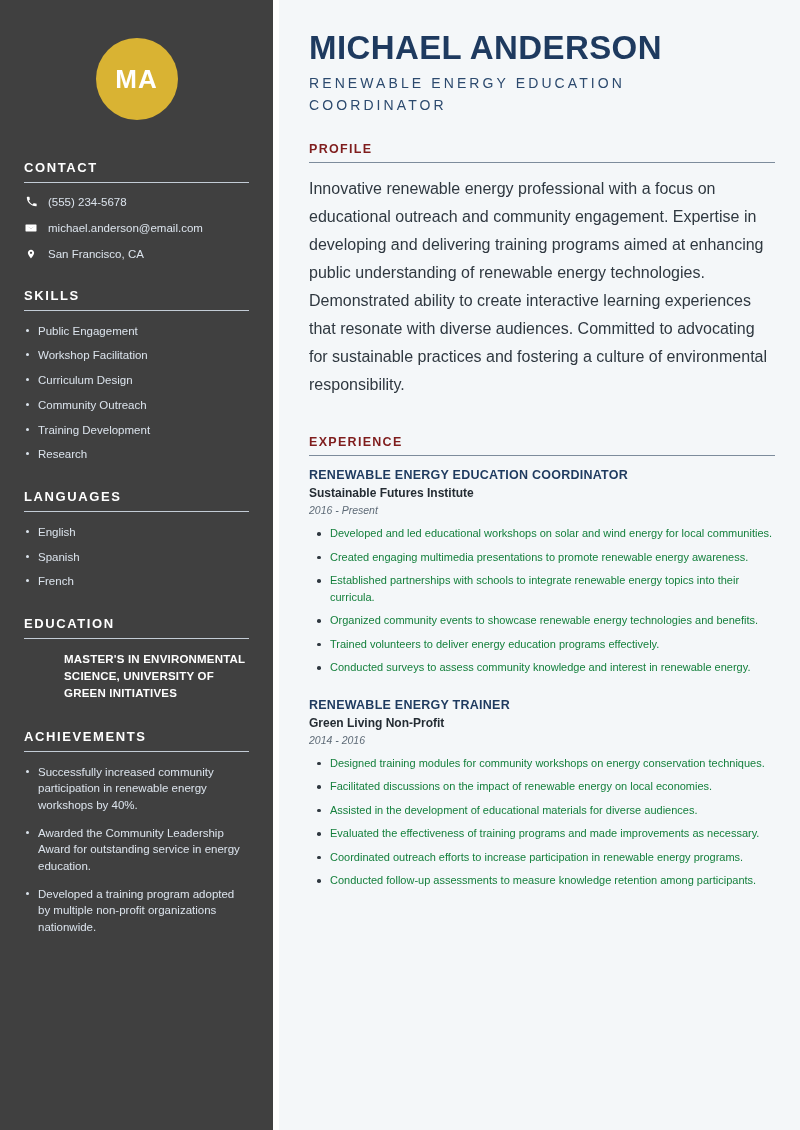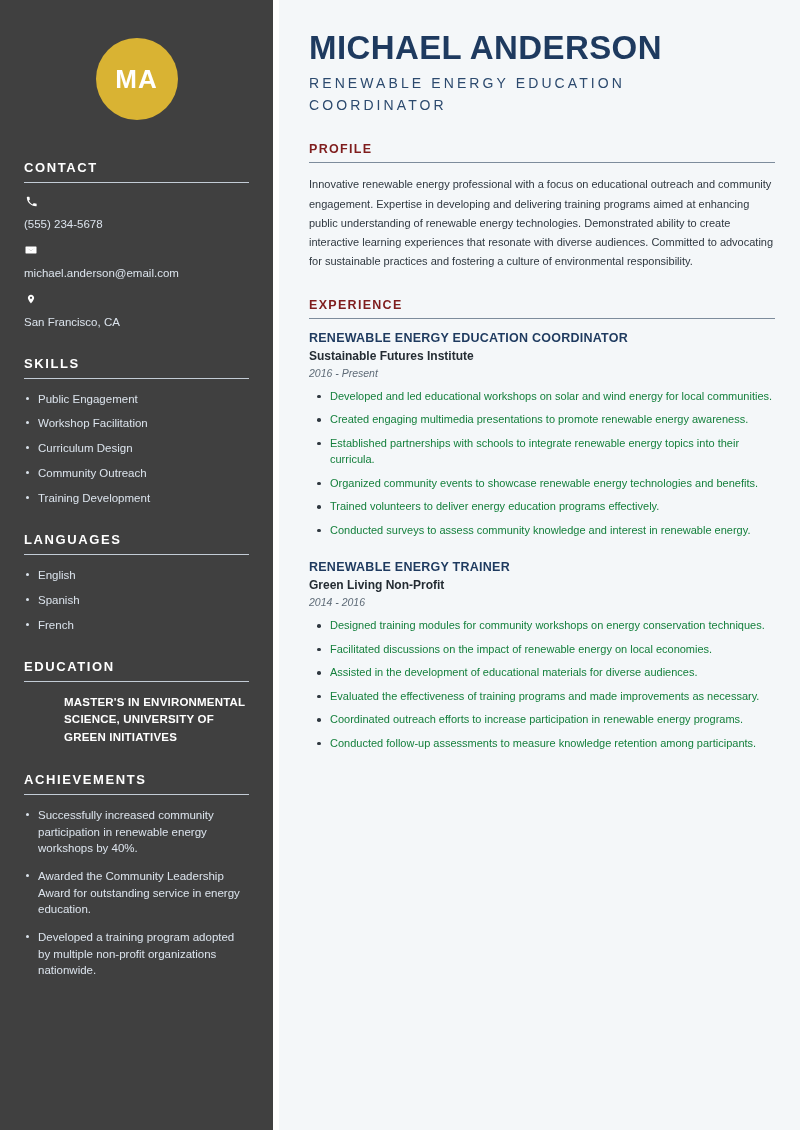--- a/index.html
+++ b/index.html
@@ -157,10 +157,10 @@
   }
 
   .profile-text {
-    font-size: 11px;
+    font-size: 16px;
     color: #2f3840;
     line-height: 1.75;
-    margin-bottom: 26px;
+    margin-bottom: 36px;
   }
 
   .job { margin-bottom: 8px; }

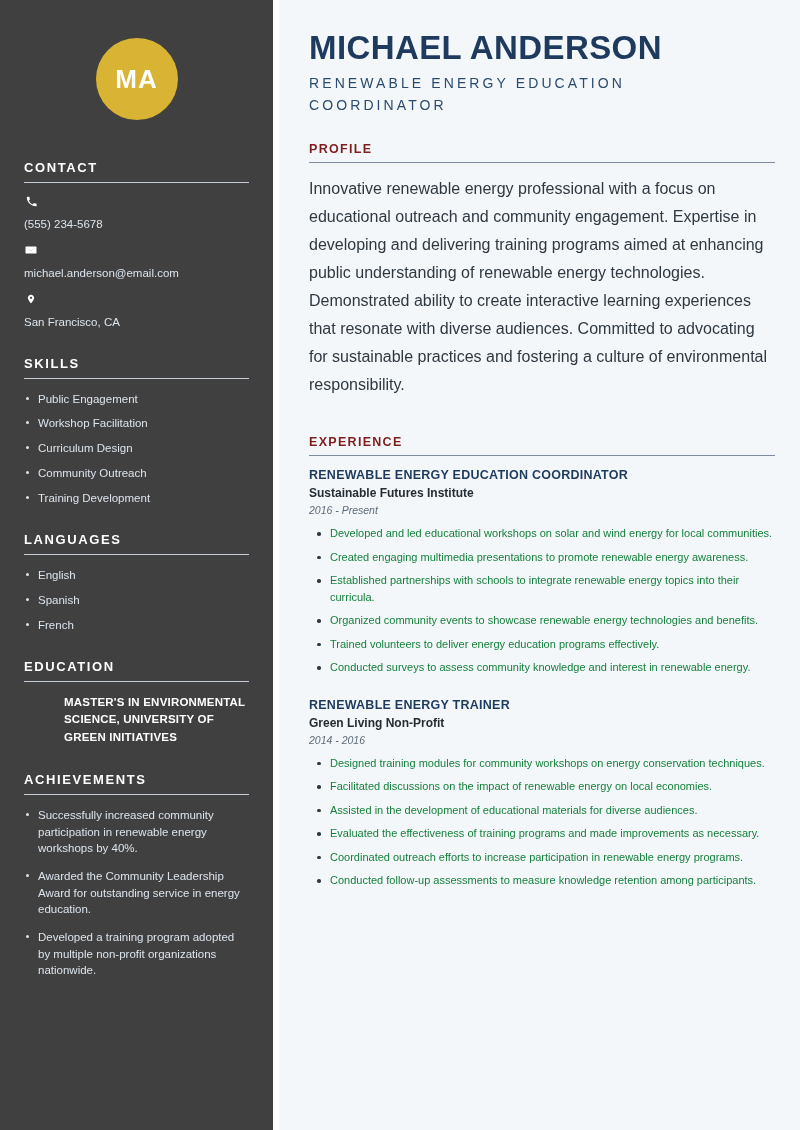--- a/index.html
+++ b/index.html
@@ -71,7 +71,6 @@
     color: #dbe3ec;
     margin-bottom: 11px;
     line-height: 1.3;
-    flex-direction: column;
   }
 
   .contact-icon {

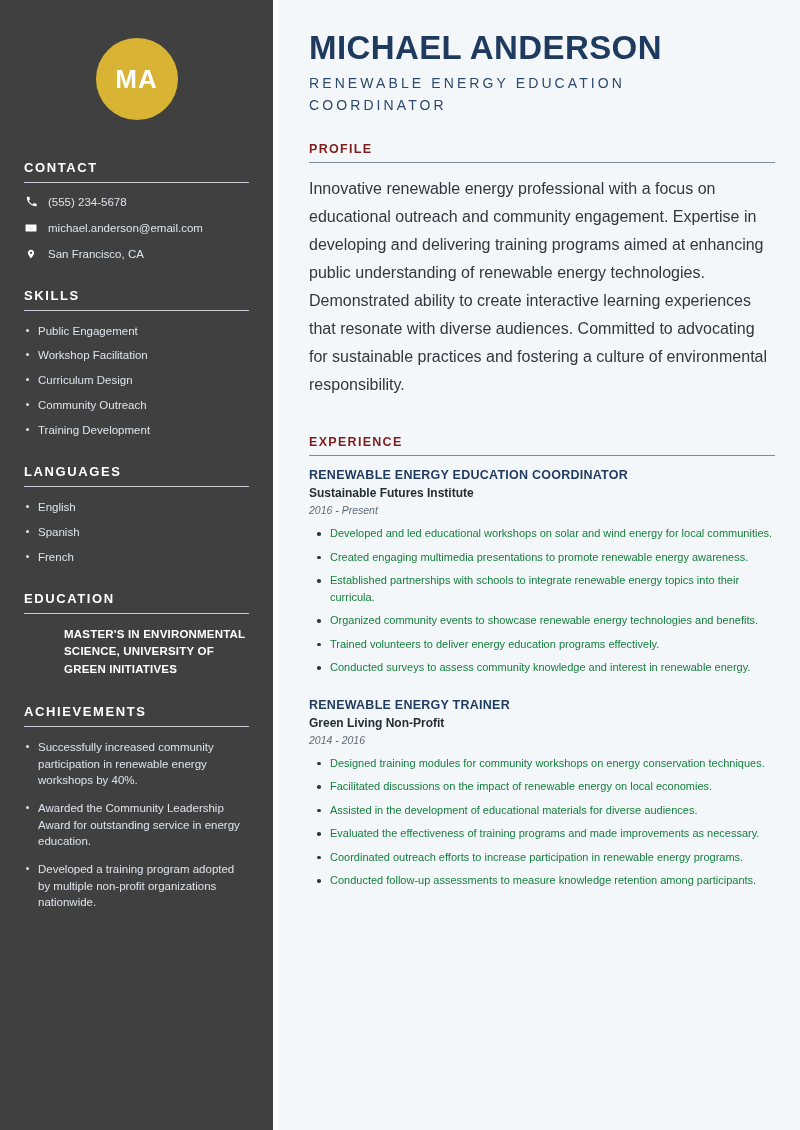--- a/index.html
+++ b/index.html
@@ -261,6 +261,7 @@
       <li>Curriculum Design</li>
       <li>Community Outreach</li>
       <li>Training Development</li>
+      <li>Research</li>
     </ul>
   </section>
 

